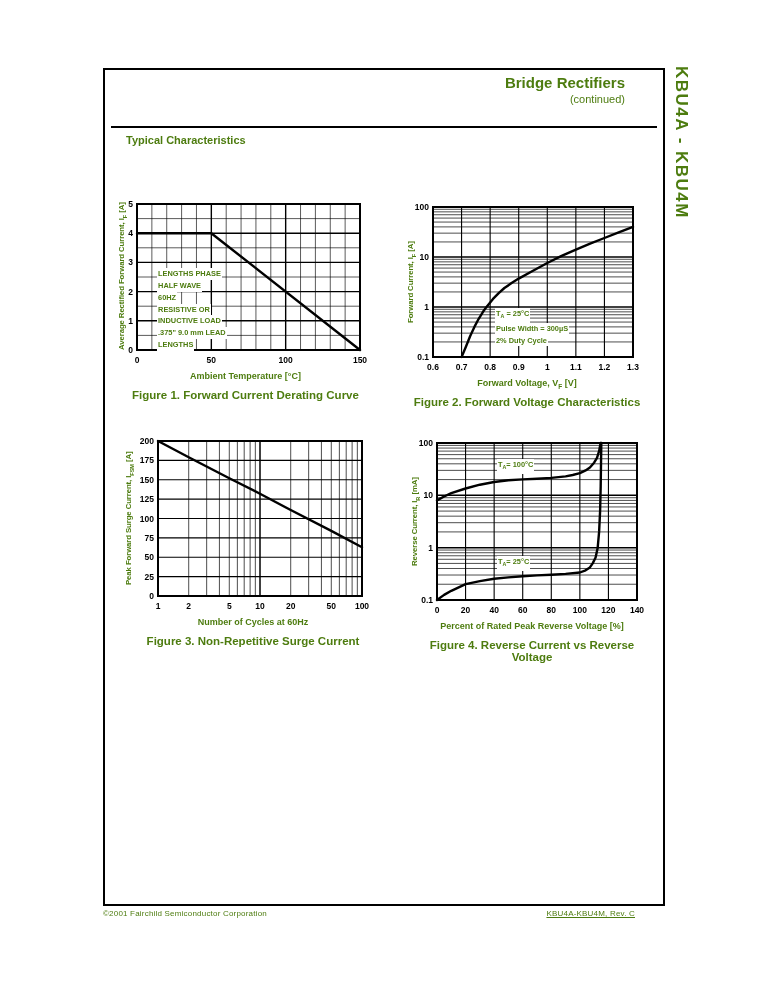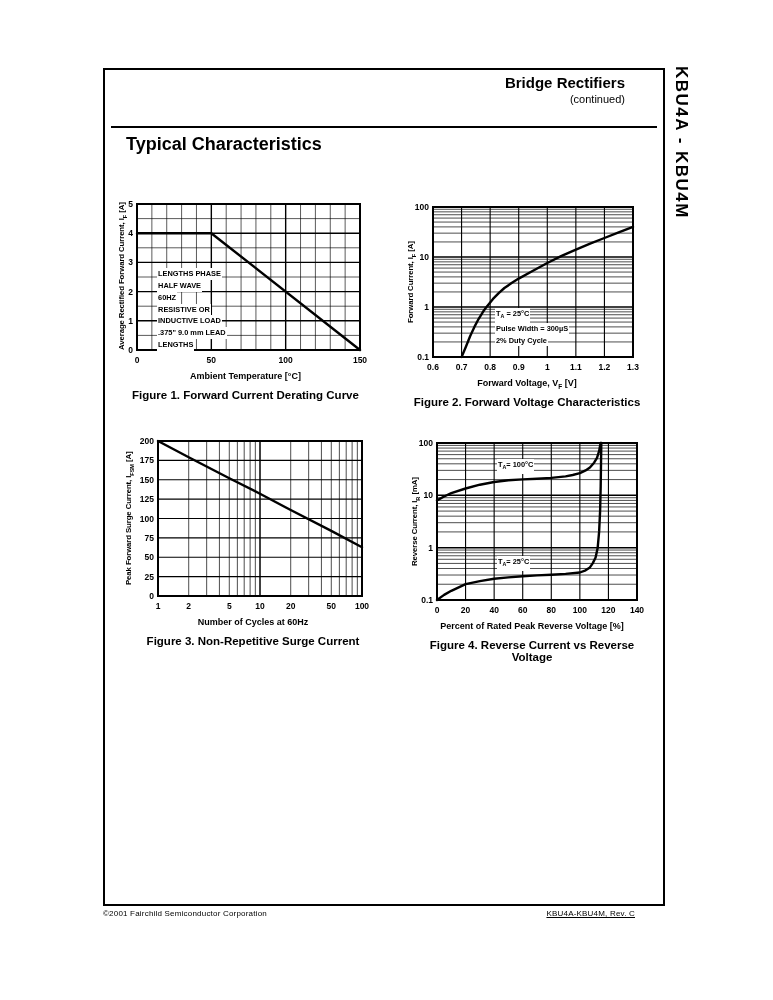--- a/index.html
+++ b/index.html
@@ -5,7 +5,7 @@
   * { box-sizing: border-box; }
   html,body { margin:0; padding:0; background:#fff; }
   .page { position:relative; width:742px; height:1000px; background:#ffffff;
-          font-family:"Liberation Sans", sans-serif; color:#000000; overflow:hidden; }
+          font-family:"Liberation Sans", sans-serif; color:#4d7c0f; overflow:hidden; }
   .border-box { position:absolute; left:103px; top:68px; width:562px; height:838px;
                 border:2.5px solid #000; }
   .header-title { position:absolute; right:117px; top:74px; font-size:15px; font-weight:bold; }

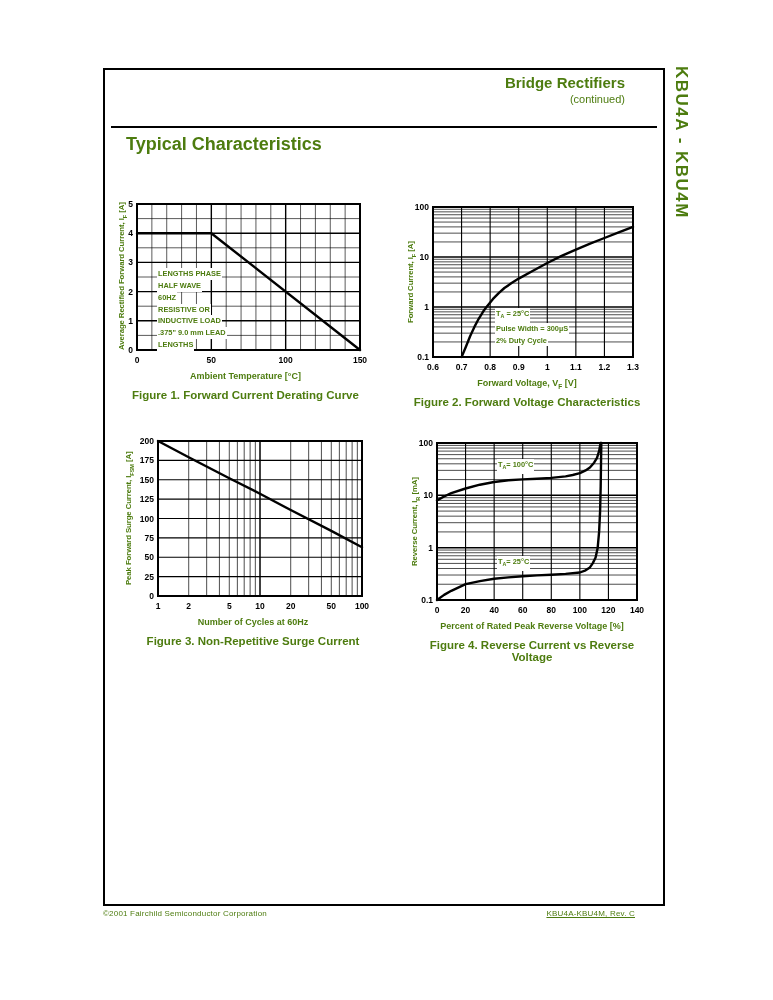--- a/index.html
+++ b/index.html
@@ -11,7 +11,7 @@
   .header-title { position:absolute; right:117px; top:74px; font-size:15px; font-weight:bold; }
   .header-sub { position:absolute; right:117px; top:93px; font-size:11px; }
   .rule { position:absolute; left:111px; top:126px; width:546px; height:1.6px; background:#000; }
-  .section-title { position:absolute; left:126px; top:134px; font-size:18px; font-weight:bold; }
+  .section-title { position:absolute; left:126px; top:134px; font-size:11px; font-weight:bold; }
   .side-tab { position:absolute; left:671px; top:66px; writing-mode:vertical-rl;
               font-size:17px; font-weight:bold; letter-spacing:1.5px; white-space:nowrap; }
   .footer { position:absolute; top:909px; font-size:8px; letter-spacing:0.2px; }

